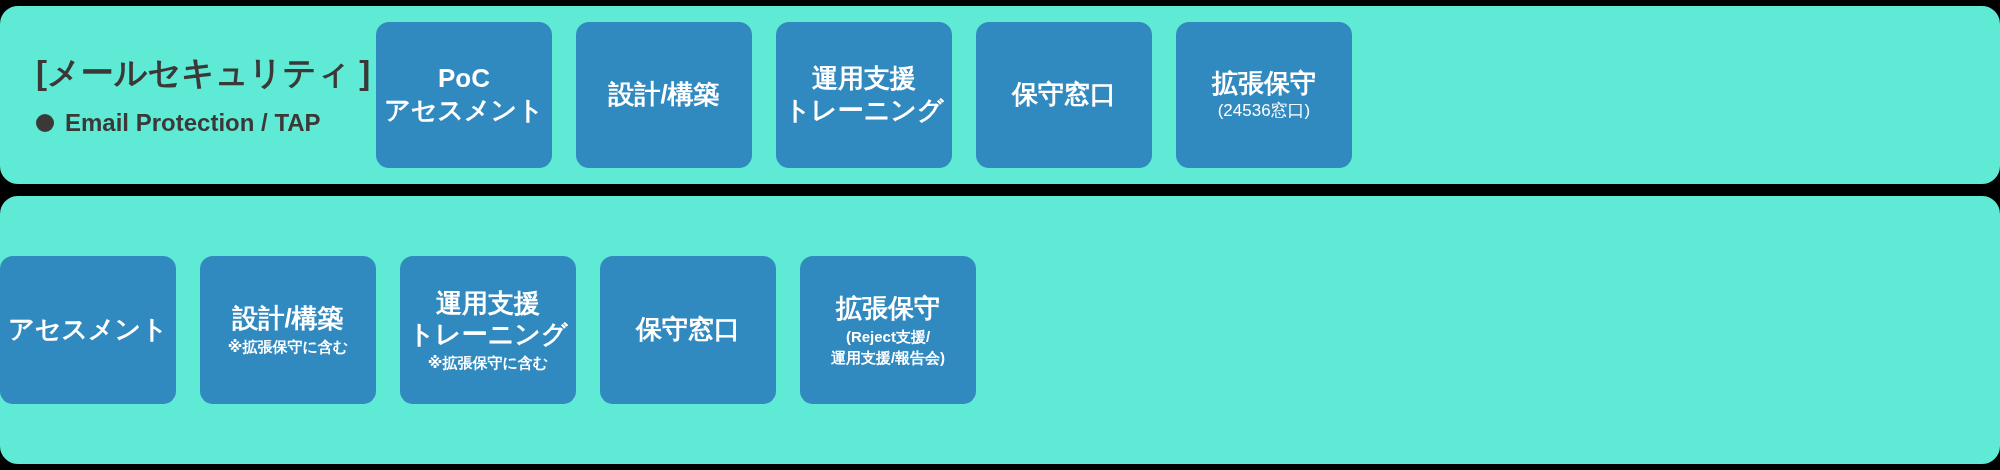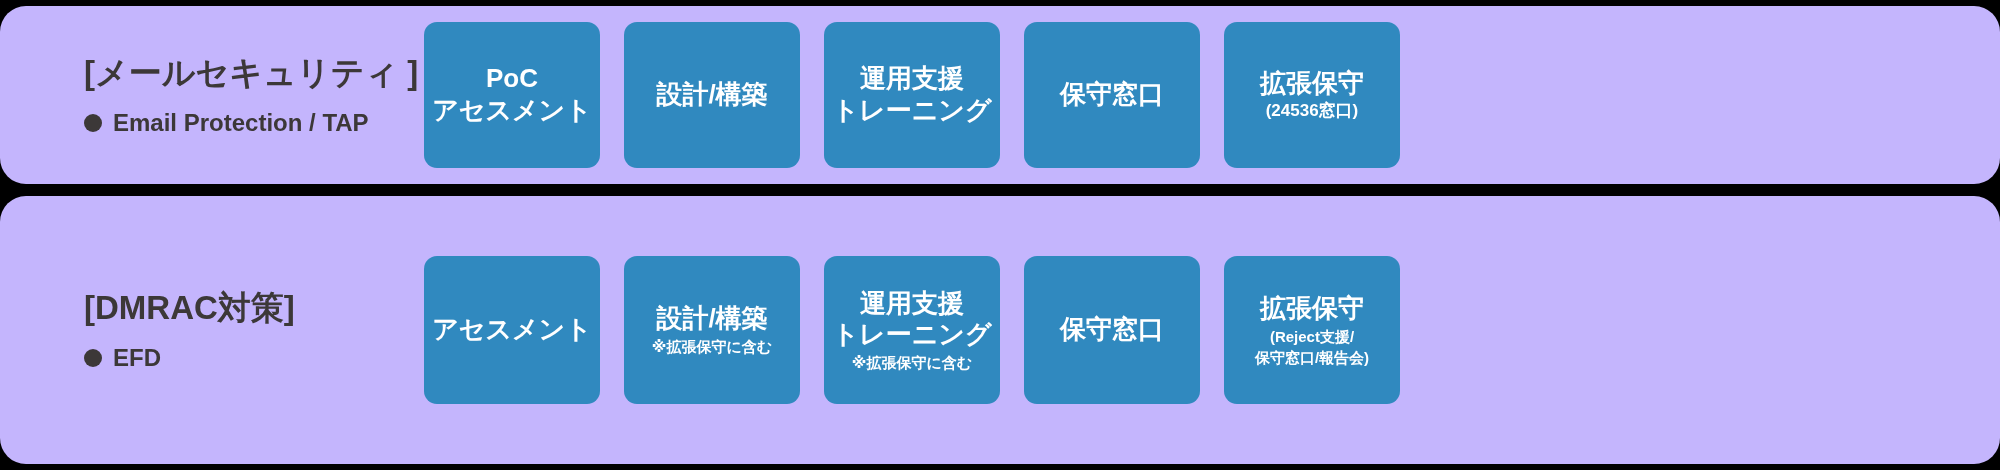--- a/index.html
+++ b/index.html
@@ -22,13 +22,12 @@
     box-sizing: border-box;
   }
   .row {
-    background: #c4b5fd;
-    border-radius: 26px;
+    background: #5eead4;
+    border-radius: 18px;
     display: flex;
     align-items: center;
     box-sizing: border-box;
     overflow: hidden;
-    padding-left: 48px;
   }
   .row-mail {
     height: 178px;

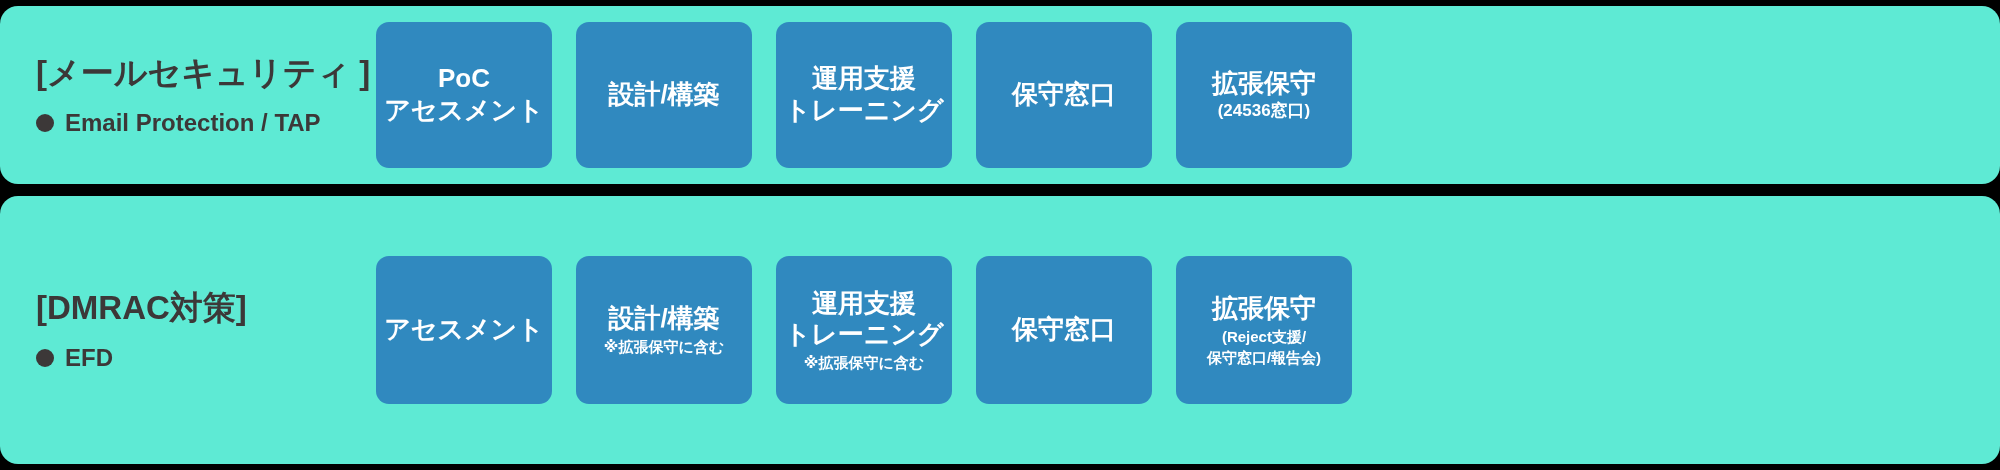--- a/index.html
+++ b/index.html
@@ -101,7 +101,7 @@
   .card-note {
     display: block;
     font-size: 17px;
-    font-weight: bold;
+    font-weight: normal;
     white-space: nowrap;
     margin-top: 2px;
   }

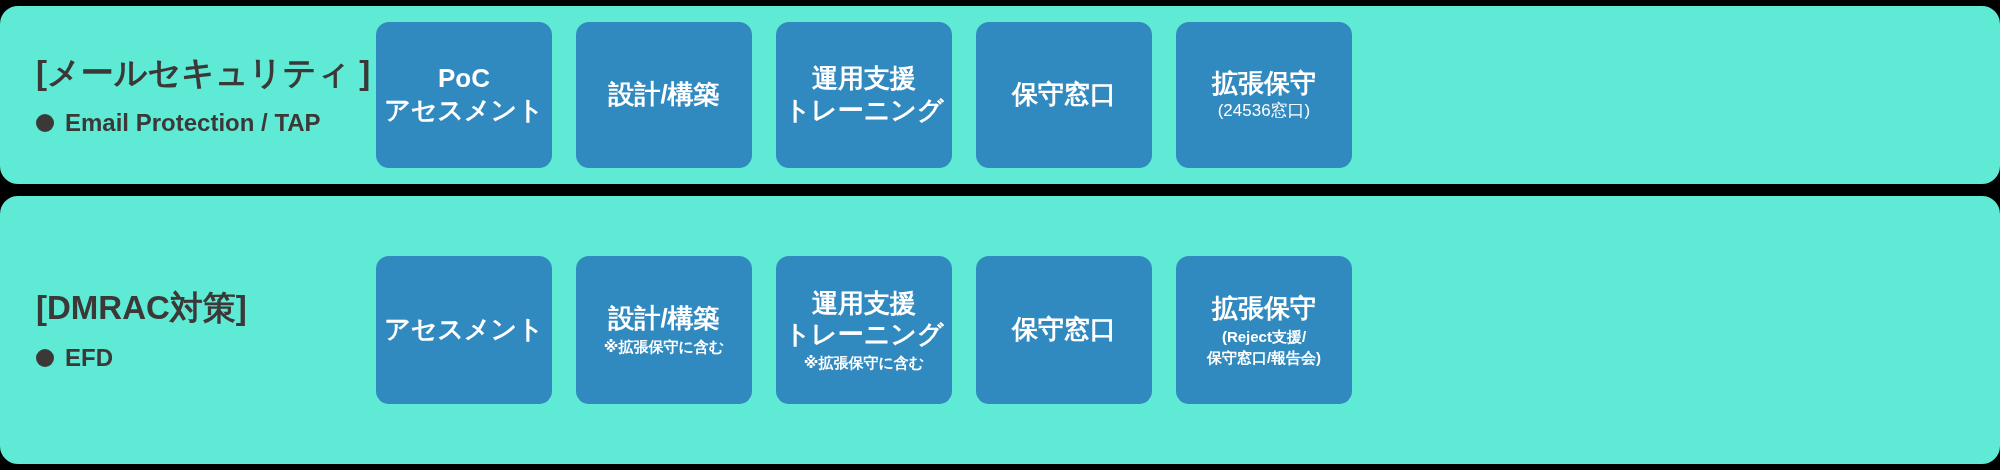--- a/index.html
+++ b/index.html
@@ -156,13 +156,6 @@
   </div>
 
   <div class="row row-dmrac">
-    <div class="row-head">
-      <div class="head-title">[DMRAC対策]</div>
-      <div class="head-sub">
-        <span class="bullet"></span>
-        <span>EFD</span>
-      </div>
-    </div>
     <div class="cards">
 
       <div class="card">

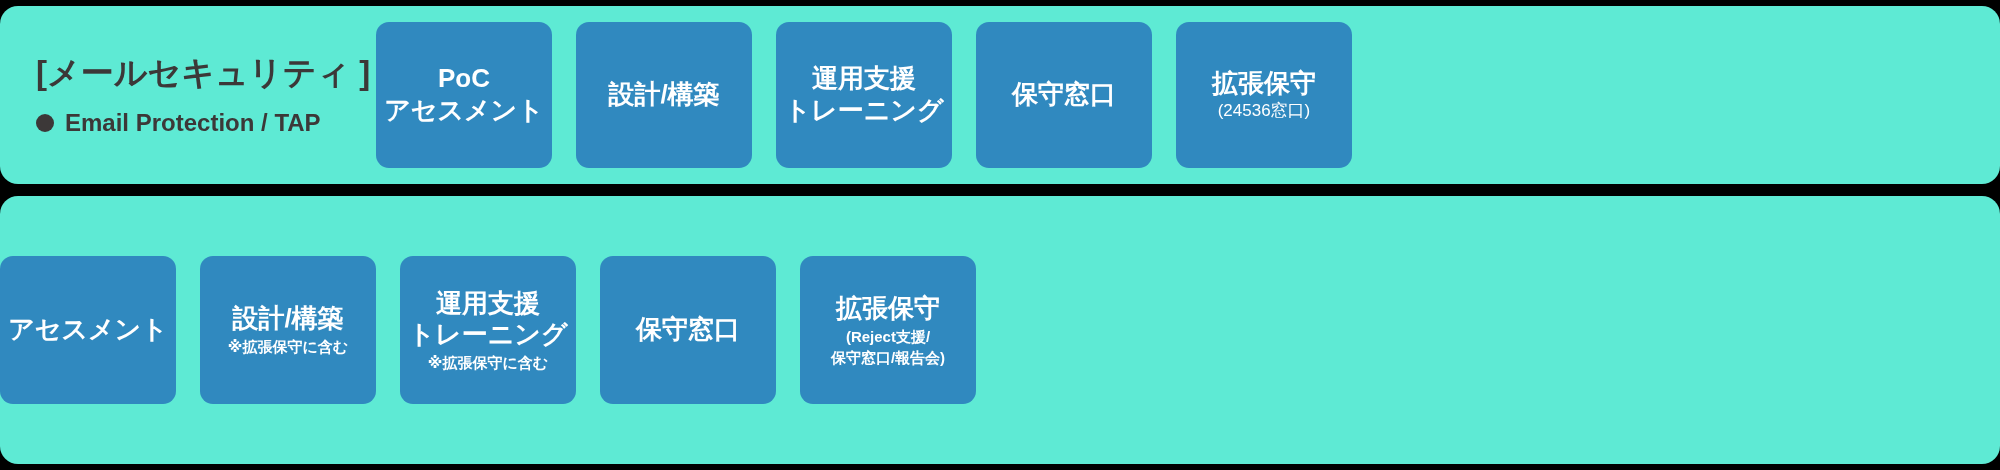--- a/index.html
+++ b/index.html
@@ -180,7 +180,7 @@
       <div class="card">
         <span class="card-line">拡張保守</span>
         <span class="card-note-sm">(Reject支援/</span>
-        <span class="card-note-sm">保守窓口/報告会)</span>
+        <span class="card-note-sm">運用支援/報告会)</span>
       </div>
 
     </div>

